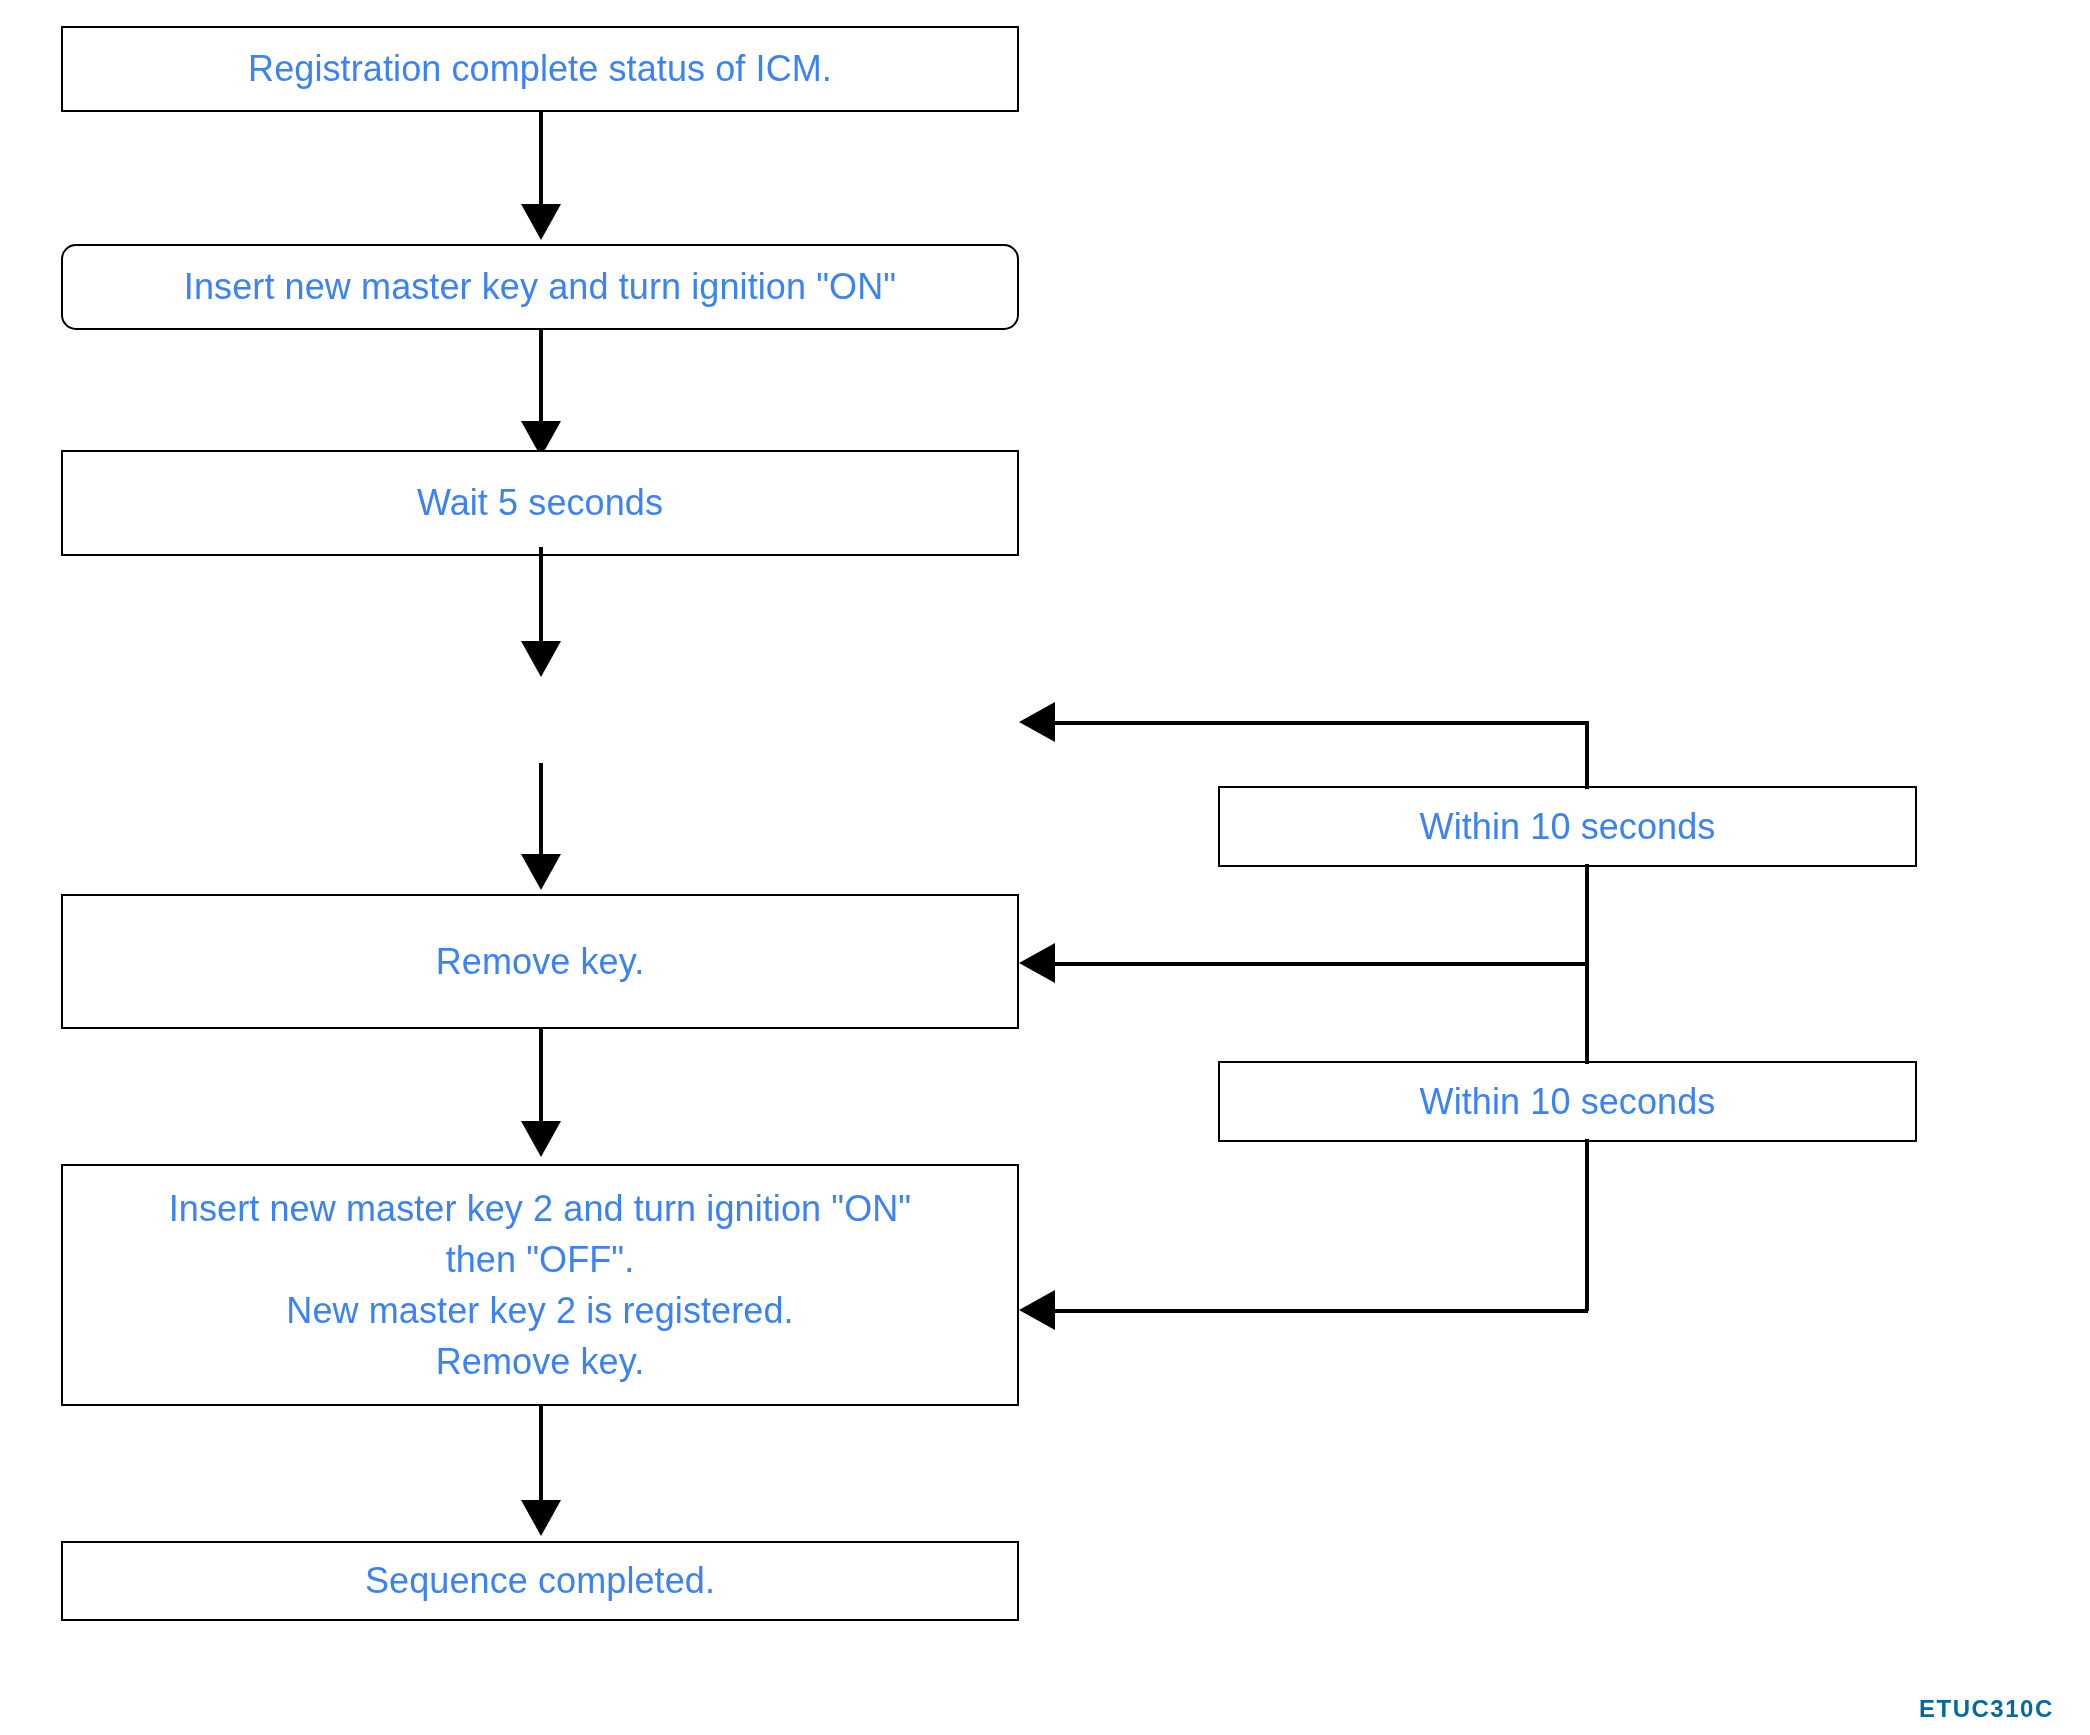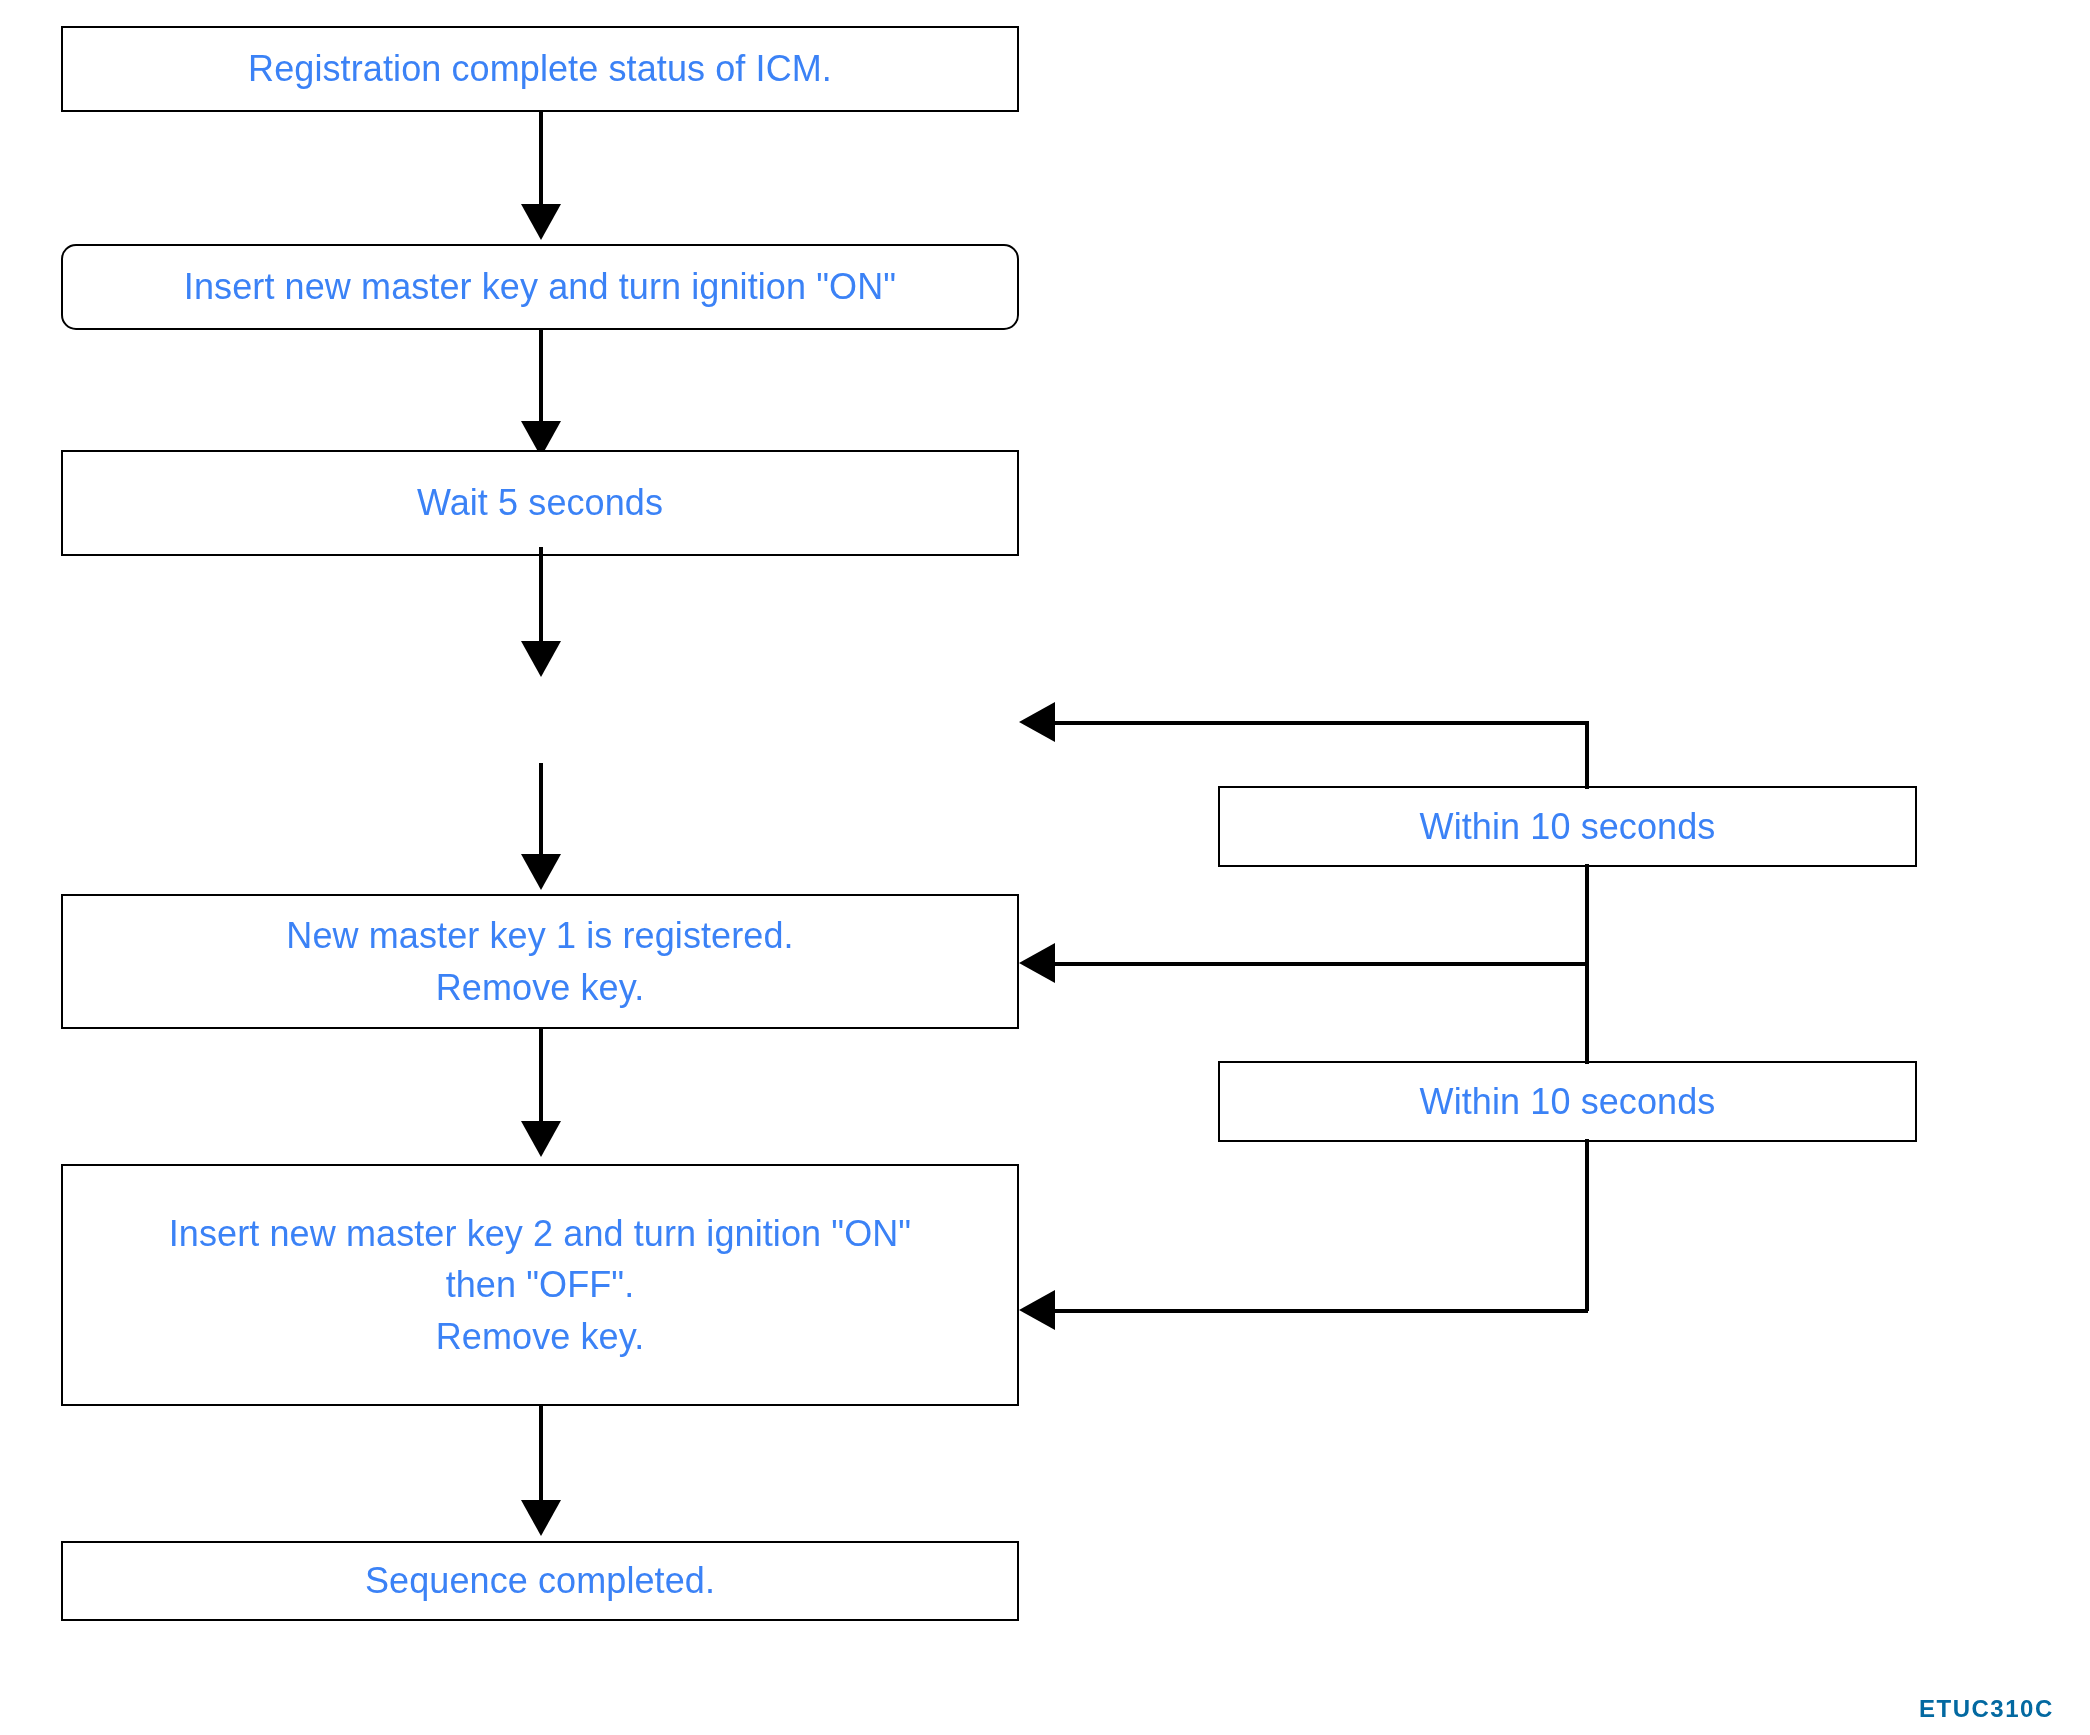--- a/index.html
+++ b/index.html
@@ -105,7 +105,6 @@
   <div class="arrow-down" style="left:521px; top:854px;"></div>
 
   <div class="node" style="left:61px; top:894px; width:958px; height:135px;">
-    <span class="line">New master key 1 is registered.</span>
     <span class="line">Remove key.</span>
   </div>
 

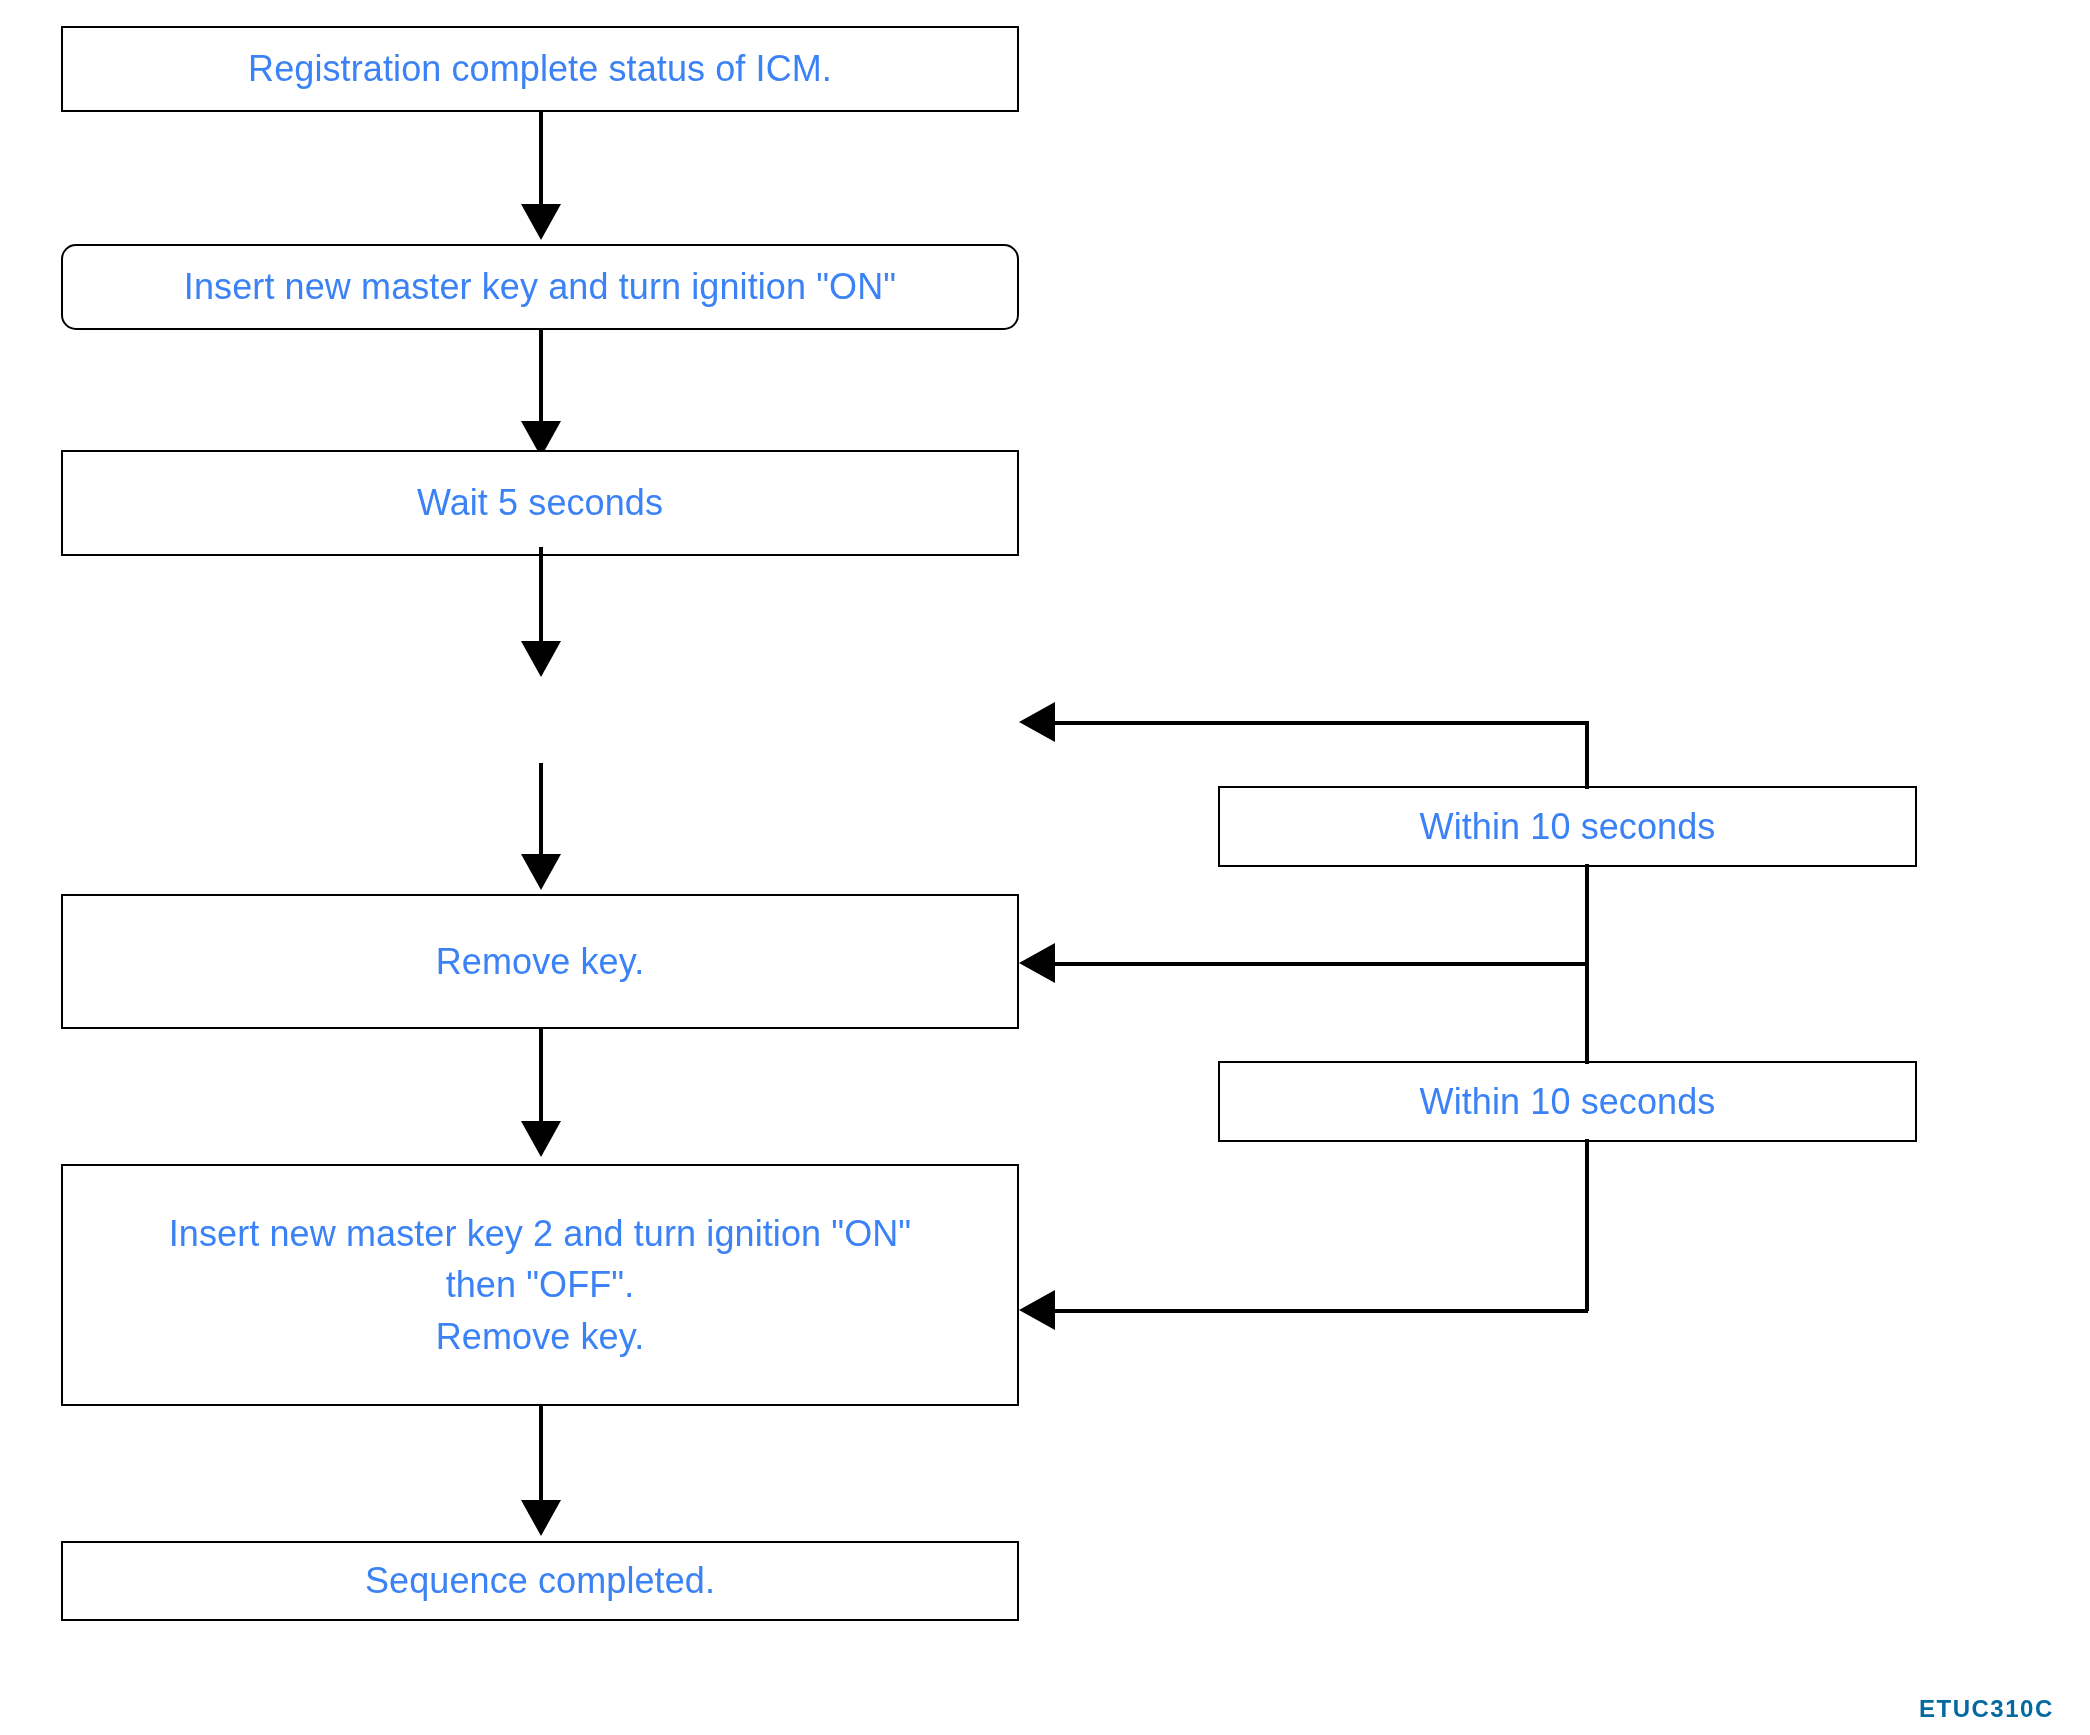--- a/index.html
+++ b/index.html
@@ -114,6 +114,7 @@
   <div class="node" style="left:61px; top:1164px; width:958px; height:242px;">
     <span class="line">Insert new master key 2 and turn ignition "ON"</span>
     <span class="line">then "OFF".</span>
+    <span class="line">New master key 2 is registered.</span>
     <span class="line">Remove key.</span>
   </div>
 

